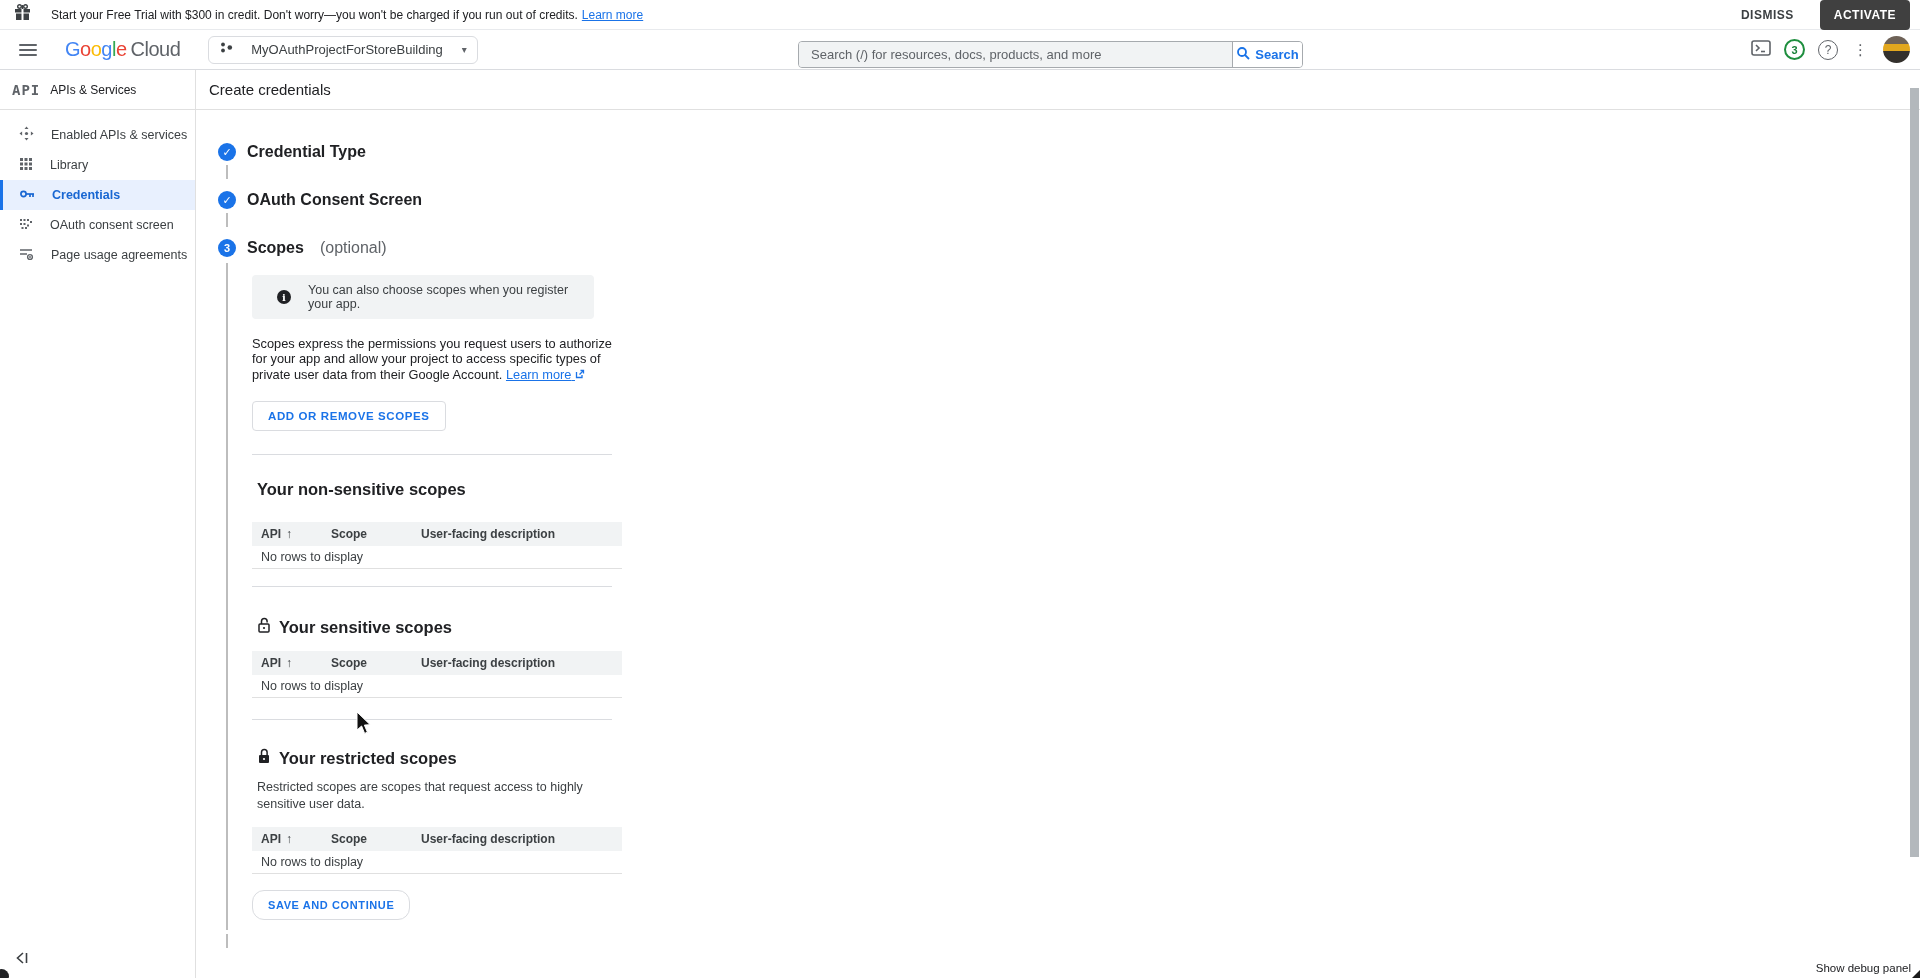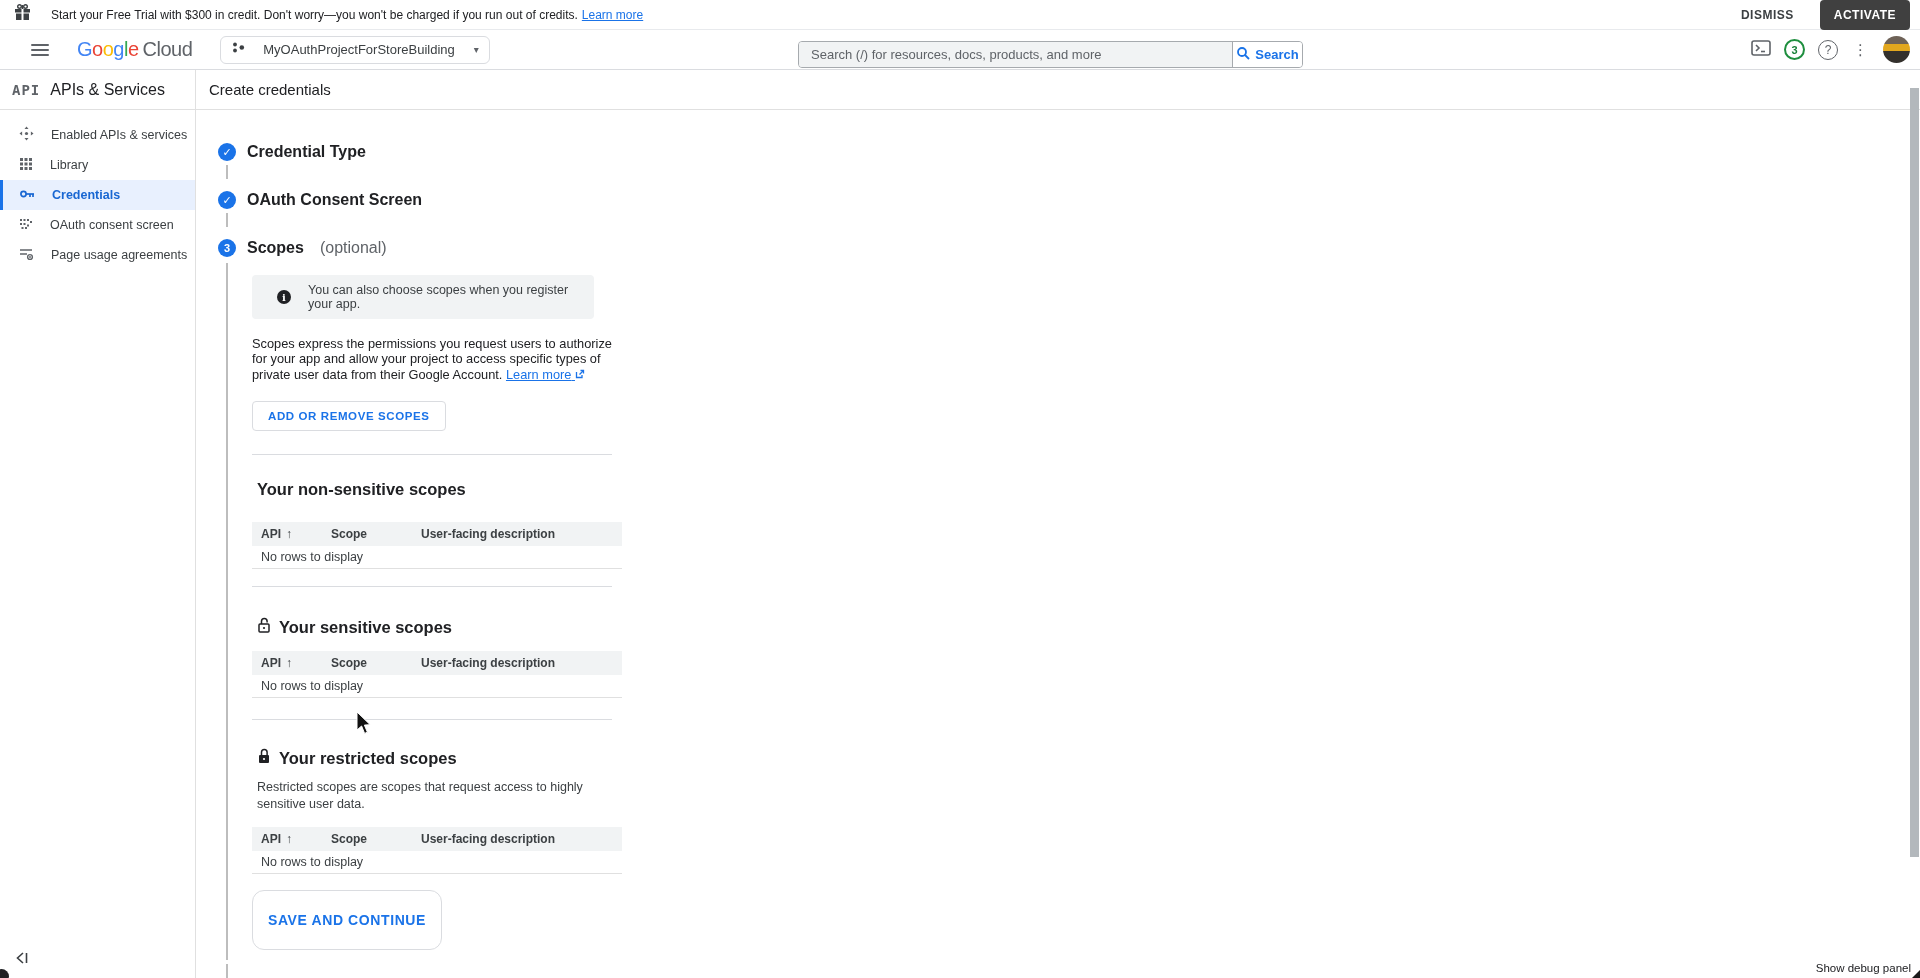--- a/index.html
+++ b/index.html
@@ -19,7 +19,7 @@
 
   
   .topnav { height:40px; border-bottom:1px solid #dadce0; display:flex; align-items:center;
-    padding-left:31px; position:relative; background:#fff; }
+    padding-left:19px; position:relative; background:#fff; }
   .hamburger { width:18px; display:flex; flex-direction:column; gap:3px; cursor:pointer; }
   .hamburger span { height:2px; background:#5f6368; border-radius:1px; }
   .logo { margin-left:28px; font-size:20px; letter-spacing:-.5px; white-space:nowrap; cursor:pointer; }

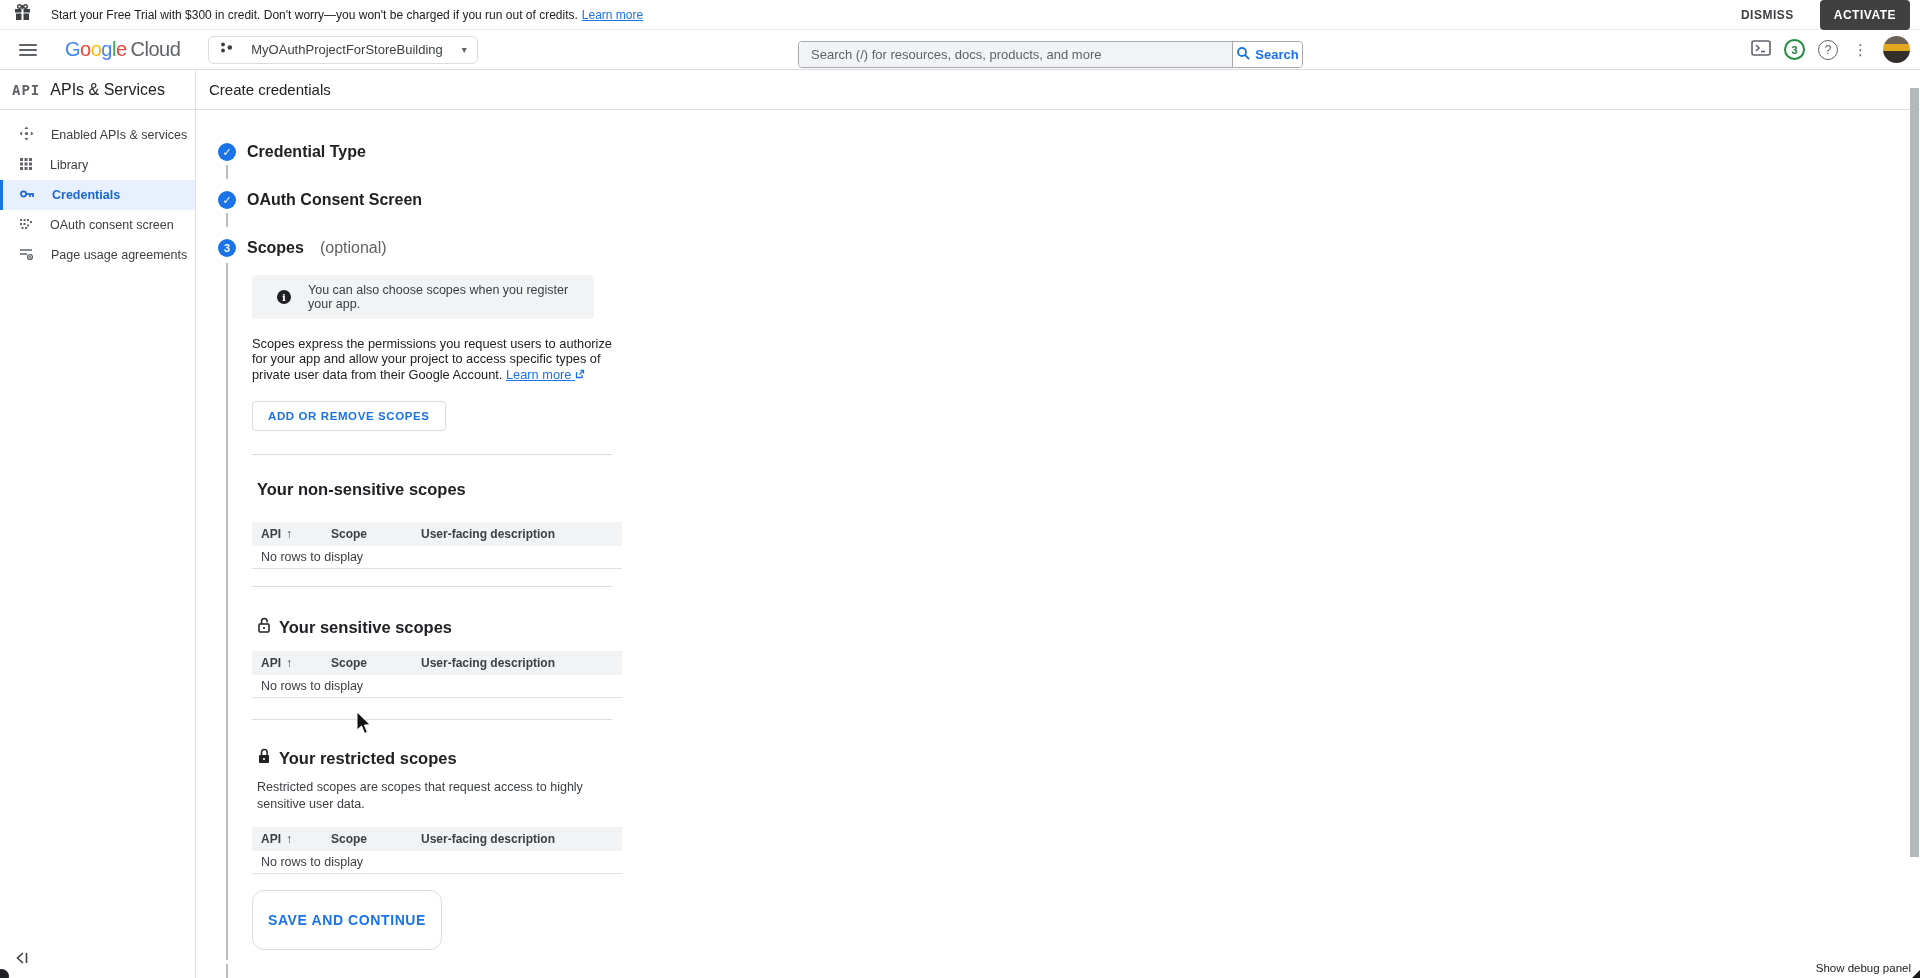--- a/index.html
+++ b/index.html
@@ -54,7 +54,7 @@
   .band-left { width:196px; border-right:1px solid #e0e0e0; display:flex; align-items:center; padding-left:12px; gap:10px; }
   .api-glyph { font-family:"DejaVu Sans Mono","Liberation Mono",monospace; font-weight:bold;
     font-size:14px; color:#5f6368; letter-spacing:1px; }
-  .band-title { font-size:16px; color:#202124; }
+  .band-title { font-size:12px; color:#202124; }
   .band-right { flex:1; display:flex; align-items:center; padding-left:13px; }
   .page-title { font-size:15px; color:#202124; }
 

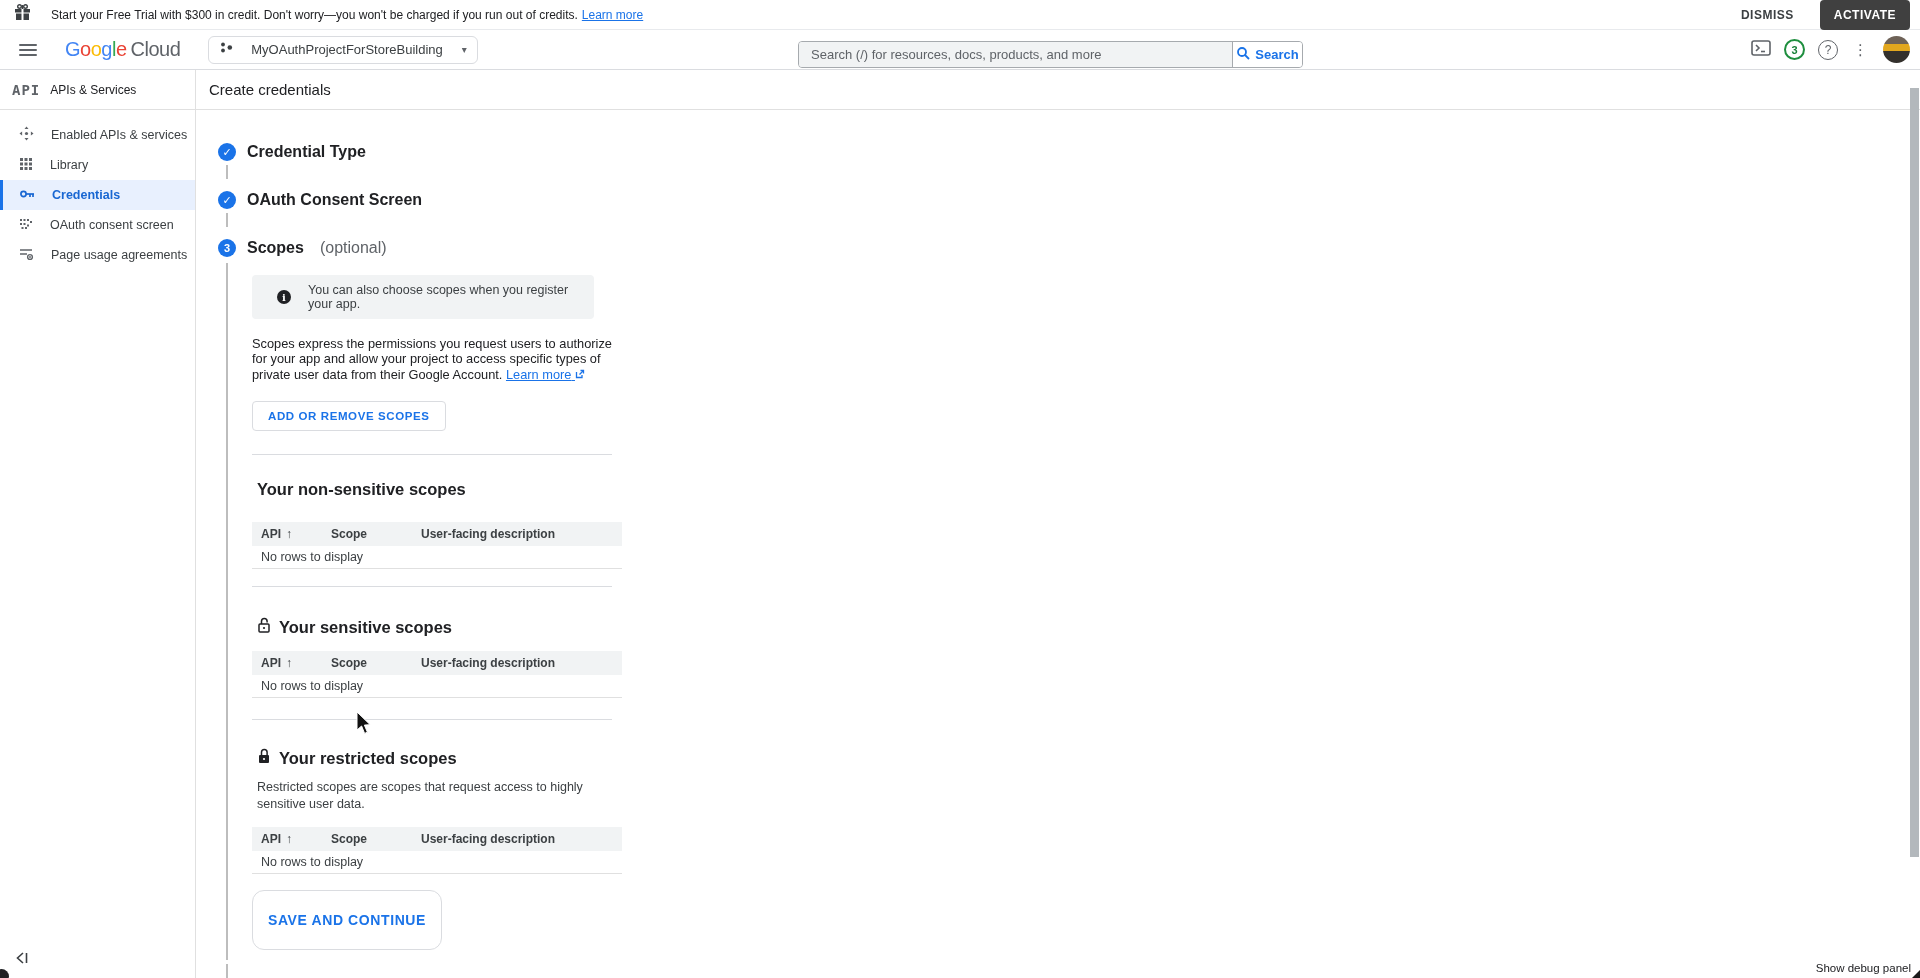--- a/index.html
+++ b/index.html
@@ -116,8 +116,8 @@
     color:#3c4043; border-bottom:1px solid #e0e0e0; }
 
   .save-btn { margin-top:16px; display:inline-block; background:#fff; border:1px solid #dadce0;
-    border-radius:12px; color:#1a73e8; font-size:14px; font-weight:bold; letter-spacing:.6px;
-    padding:21px 15px; cursor:pointer; font-family:inherit; }
+    border-radius:12px; color:#1a73e8; font-size:11px; font-weight:bold; letter-spacing:.6px;
+    padding:8px 15px; cursor:pointer; font-family:inherit; }
 
   
   .scrollbar { position:fixed; right:0; top:70px; width:12px; height:908px; }

